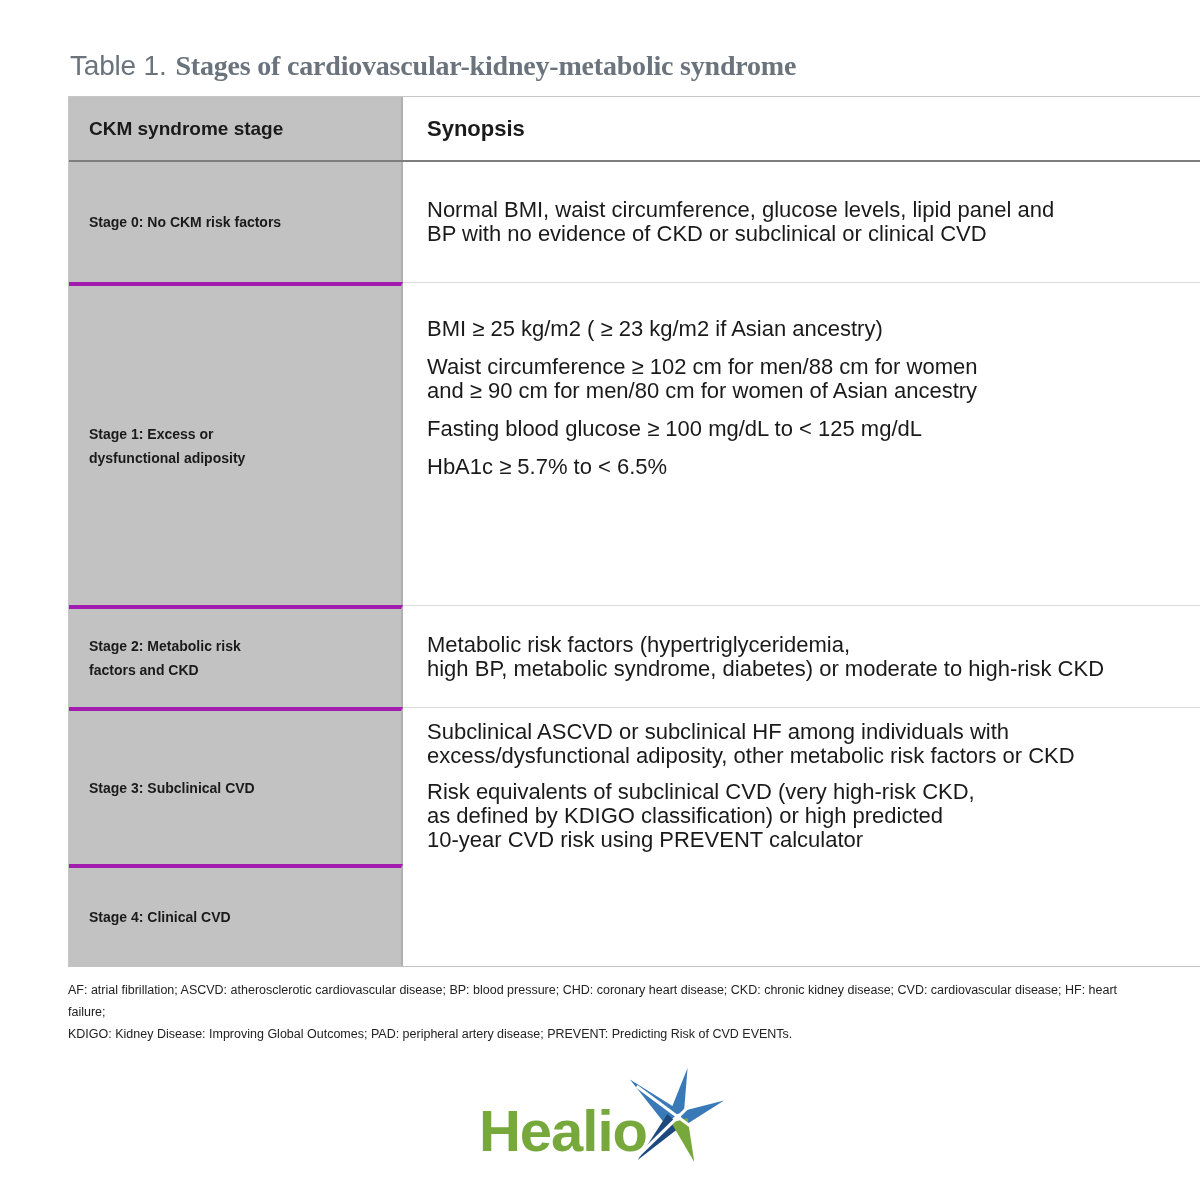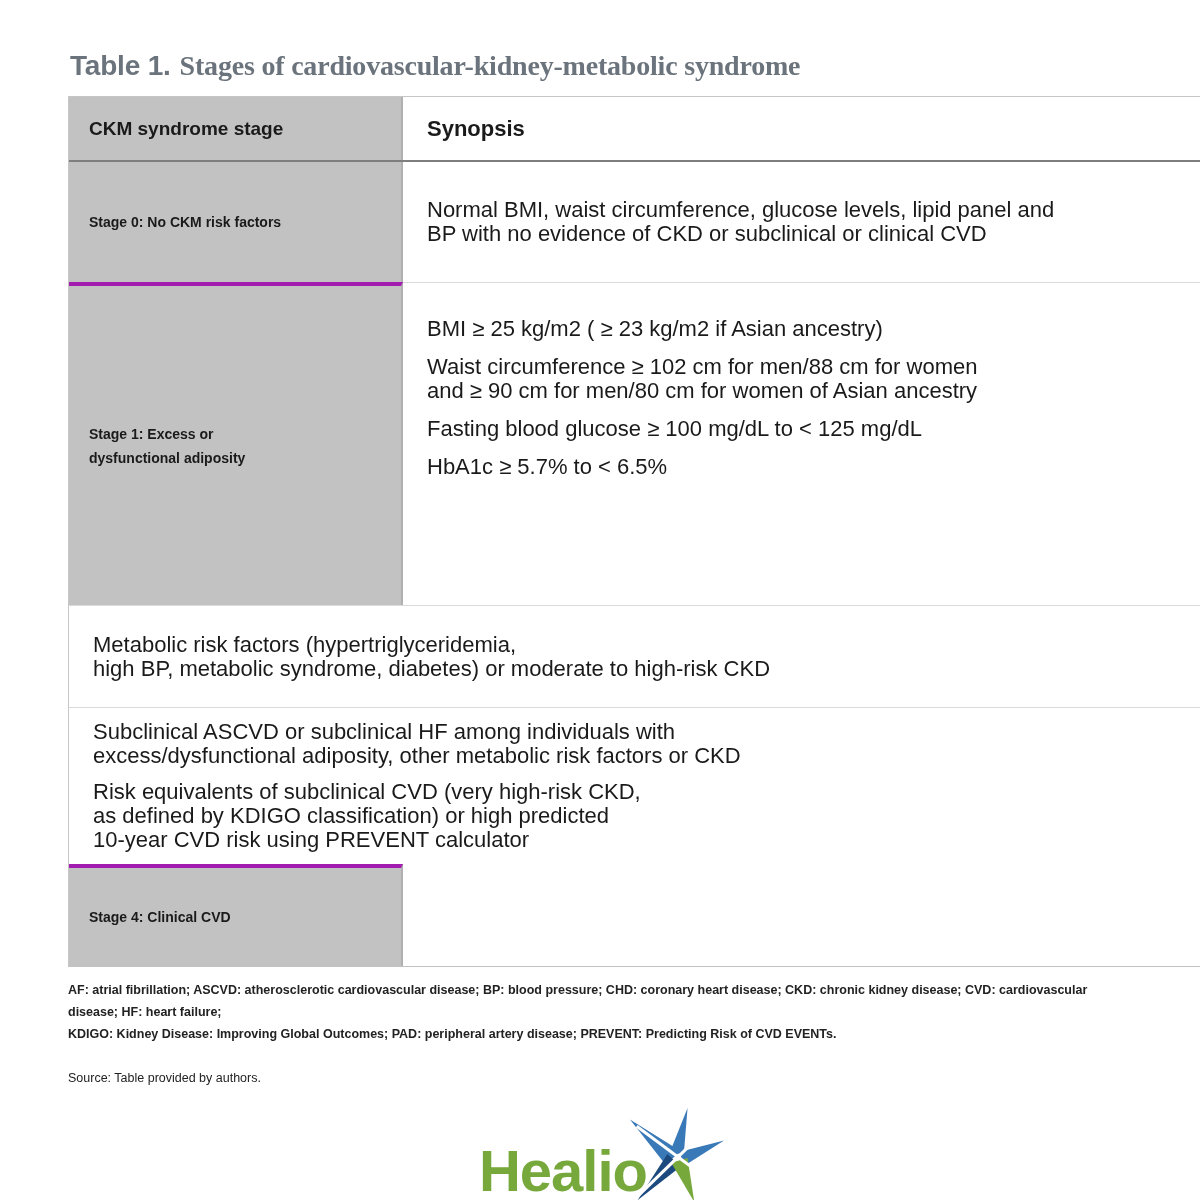--- a/index.html
+++ b/index.html
@@ -20,7 +20,7 @@
     color: #6b747c;
     letter-spacing: -0.2px;
   }
-  .title .prefix { font-weight: 700; margin-right: 9px; }
+  .title .prefix { font-weight: 400; margin-right: 9px; }
   .title .main   { font-weight: 700; font-family: Liberation Serif, serif; }
 
   

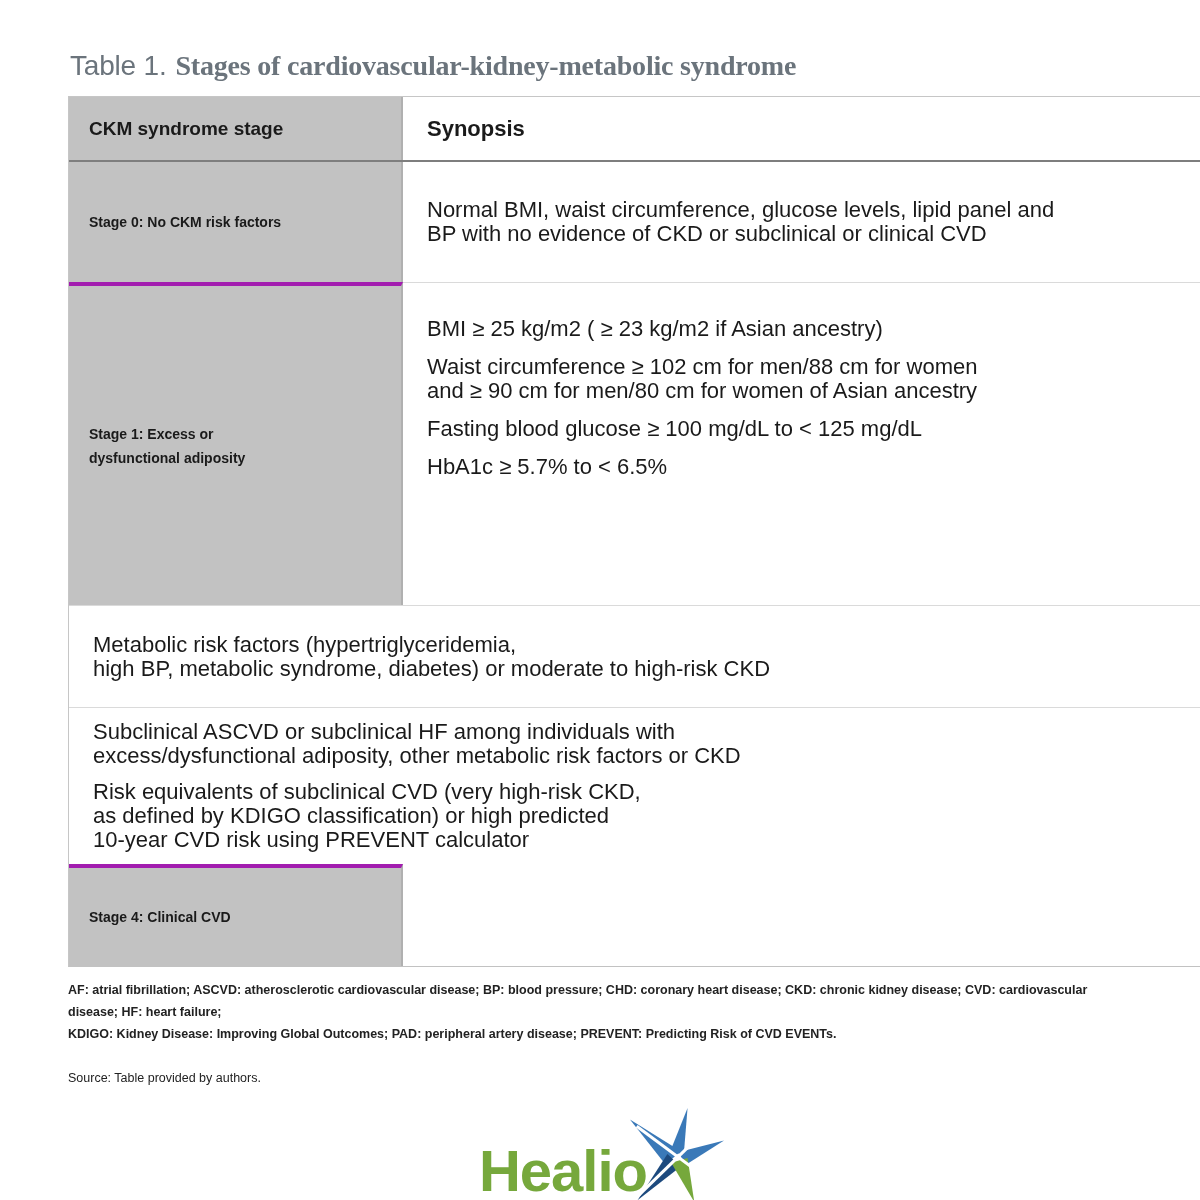--- a/index.html
+++ b/index.html
@@ -145,6 +145,8 @@
     </div>
 
     <div class="row h102">
+      <div class="cell-stage">Stage 2: Metabolic risk
+factors and CKD</div>
       <div class="cell-syn">
         <p>Metabolic risk factors (hypertriglyceridemia,
 high BP, metabolic syndrome, diabetes) or moderate to high-risk CKD</p>

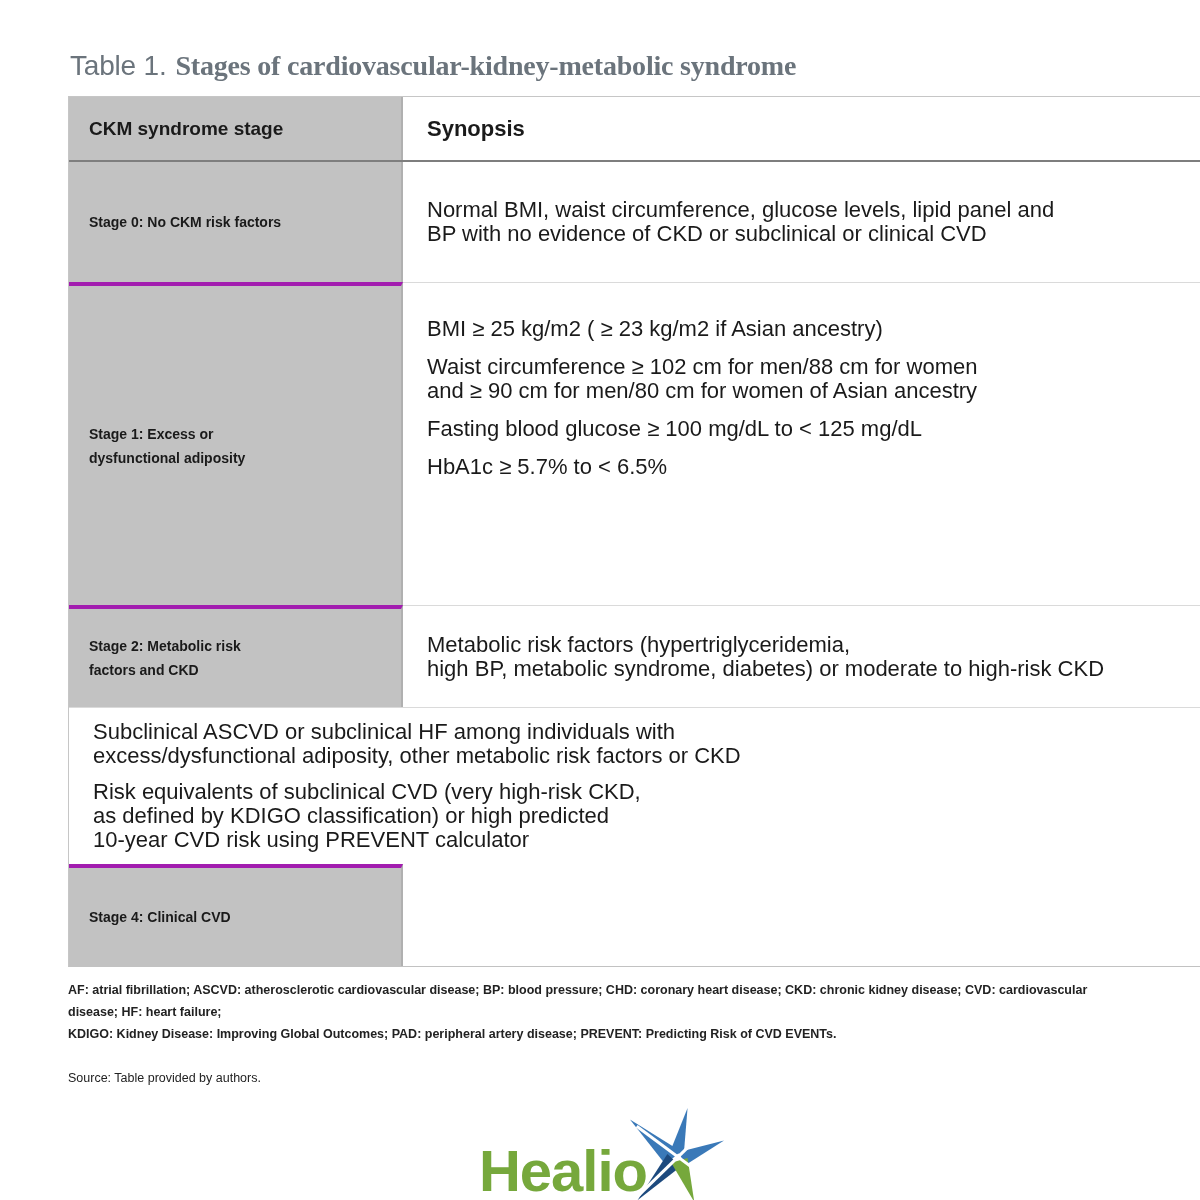--- a/index.html
+++ b/index.html
@@ -154,6 +154,7 @@
     </div>
 
     <div class="row h157">
+      <div class="cell-stage">Stage 3: Subclinical CVD</div>
       <div class="cell-syn">
         <p>Subclinical ASCVD or subclinical HF among individuals with
 excess/dysfunctional adiposity, other metabolic risk factors or CKD</p>

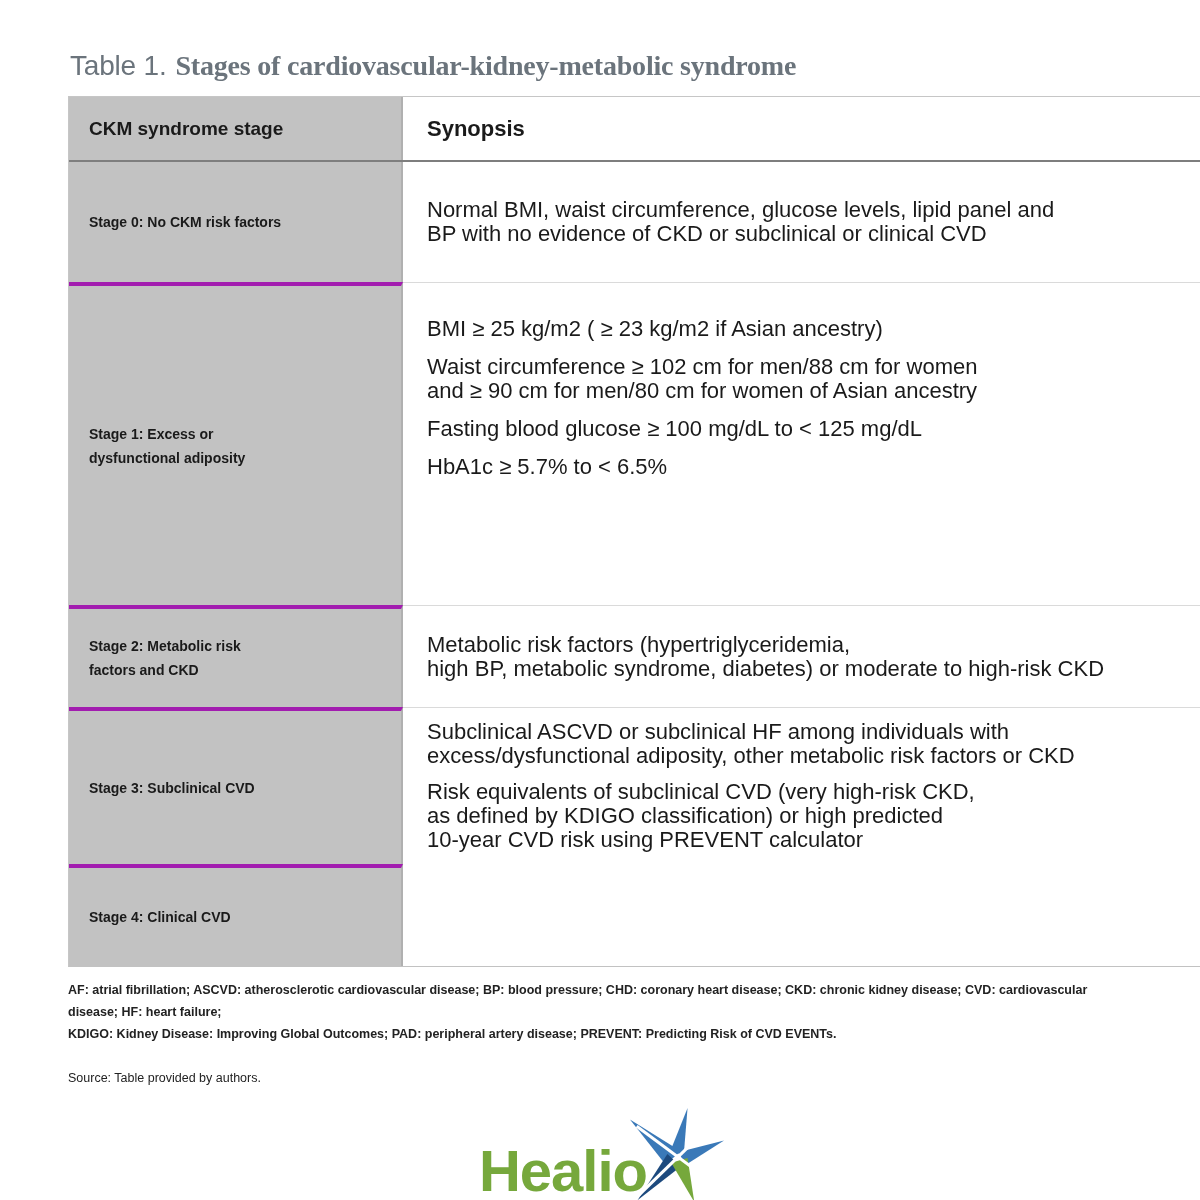--- a/index.html
+++ b/index.html
@@ -79,7 +79,6 @@
     line-height: 22px;
     color: #222222;
     white-space: pre-line;
-    font-weight: bold;
   }
   .source {
     margin-top: 26px;

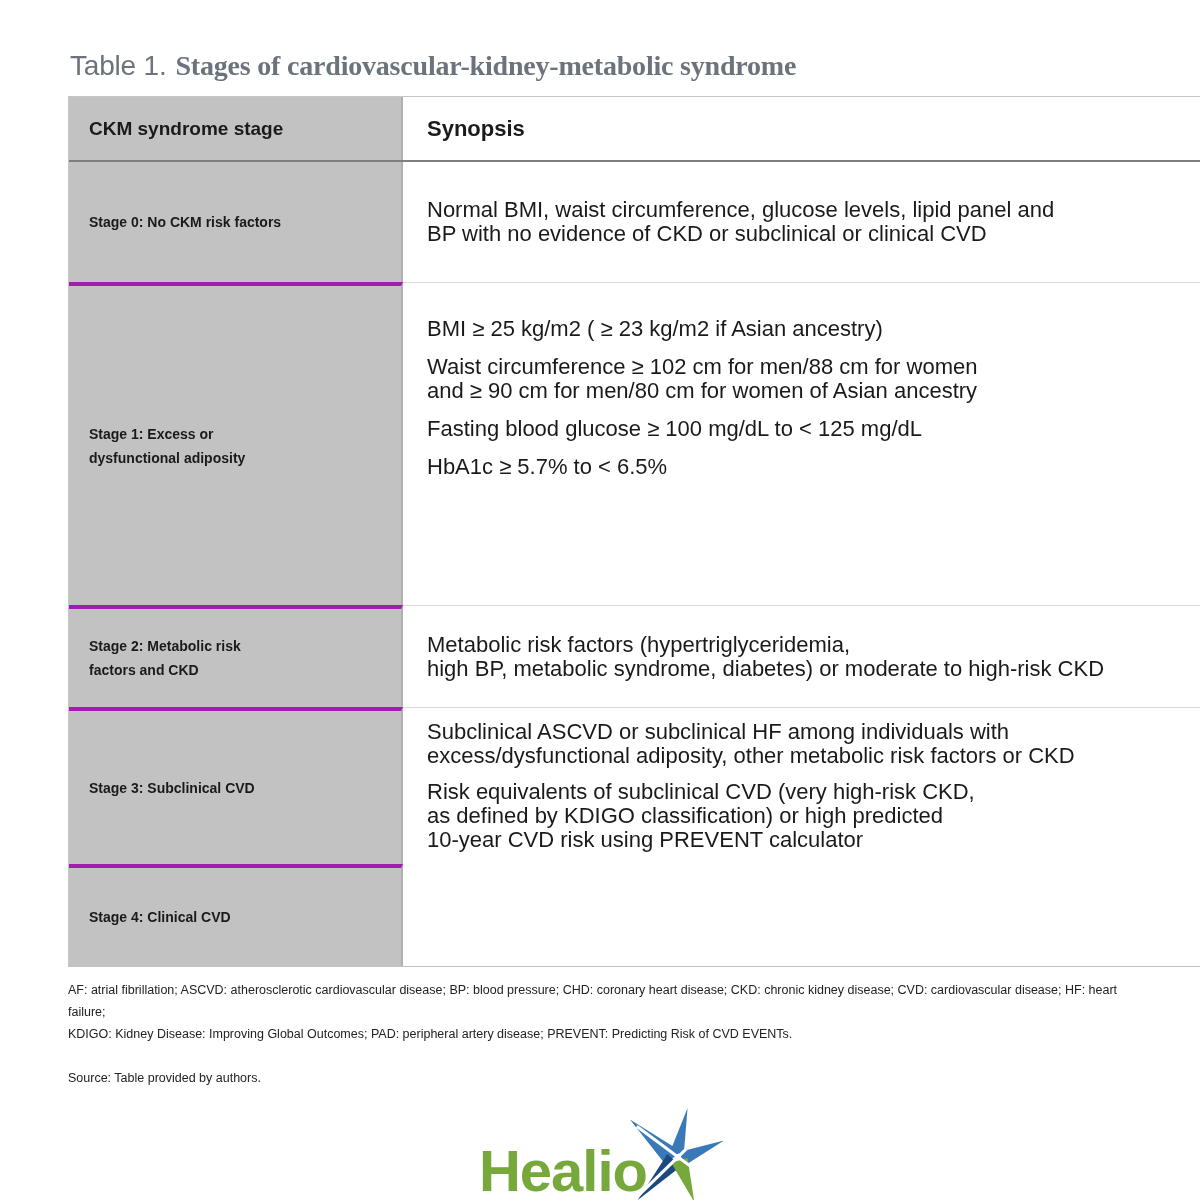--- a/index.html
+++ b/index.html
@@ -171,7 +171,6 @@
 
   <div class="footnote">AF: atrial fibrillation; ASCVD: atherosclerotic cardiovascular disease; BP: blood pressure; CHD: coronary heart disease; CKD: chronic kidney disease; CVD: cardiovascular disease; HF: heart failure;
 KDIGO: Kidney Disease: Improving Global Outcomes; PAD: peripheral artery disease; PREVENT: Predicting Risk of CVD EVENTs.</div>
-  <div class="source">Source: Table provided by authors.</div>
 
   <div class="logo-wrap">
     <div class="logo">

